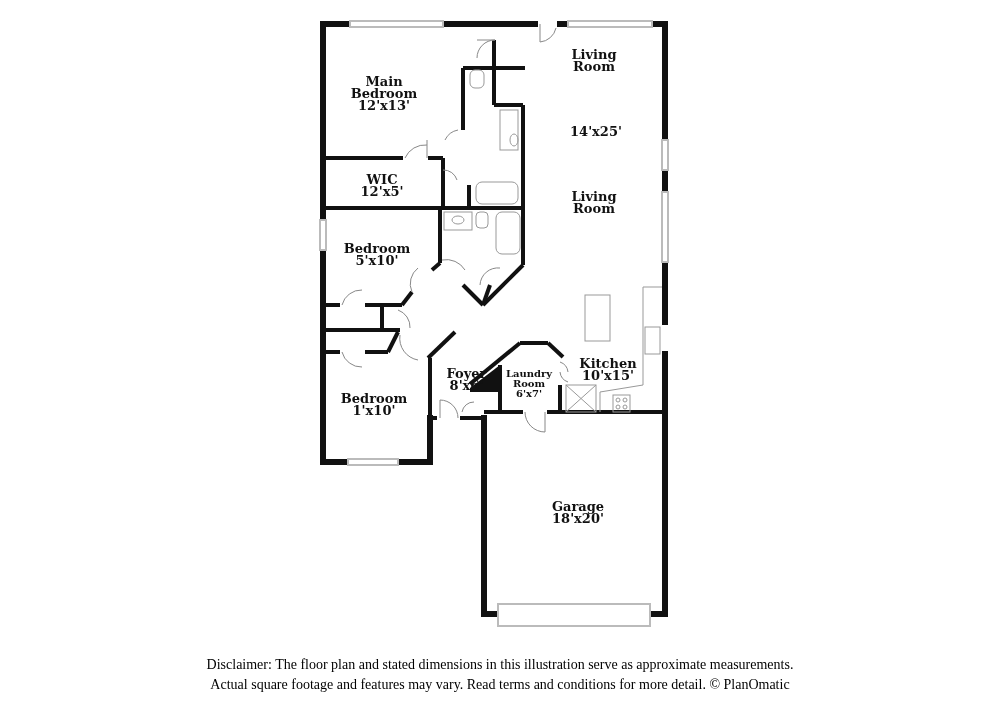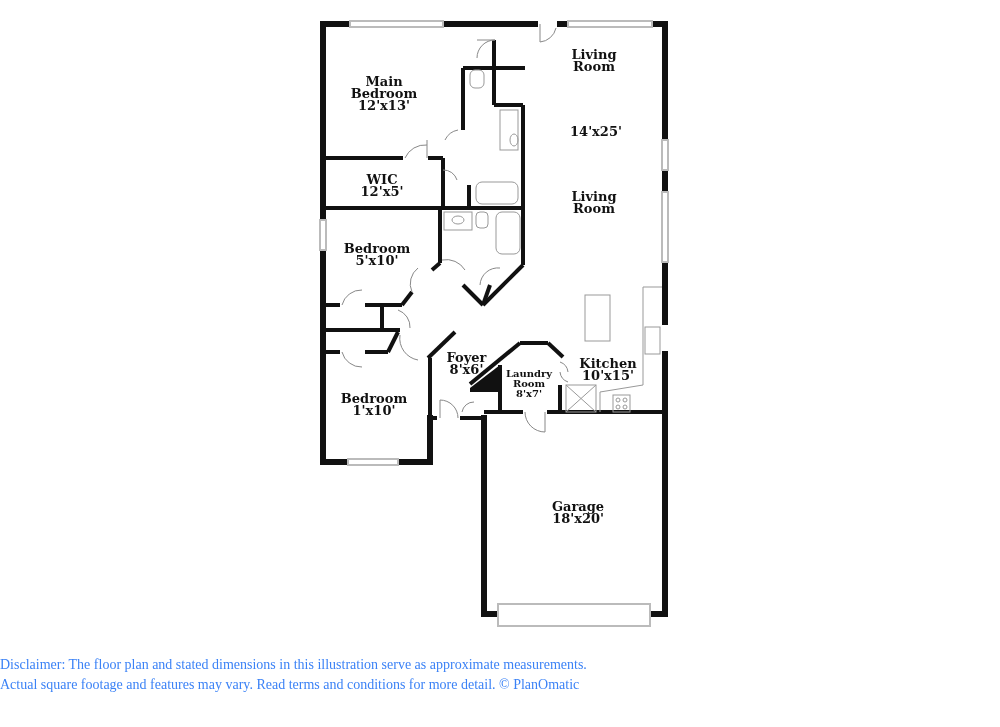--- a/index.html
+++ b/index.html
@@ -170,7 +170,7 @@
   <div>Bedroom</div>
   <div>1'x10'</div>
 </div>
-<div class="room-label" style="left:449px;top:352px;padding-left:35px;">
+<div class="room-label" style="left:449px;top:368px;padding-left:35px;">
   <div>Foyer</div>
   <div>8'x6'</div>
 </div>

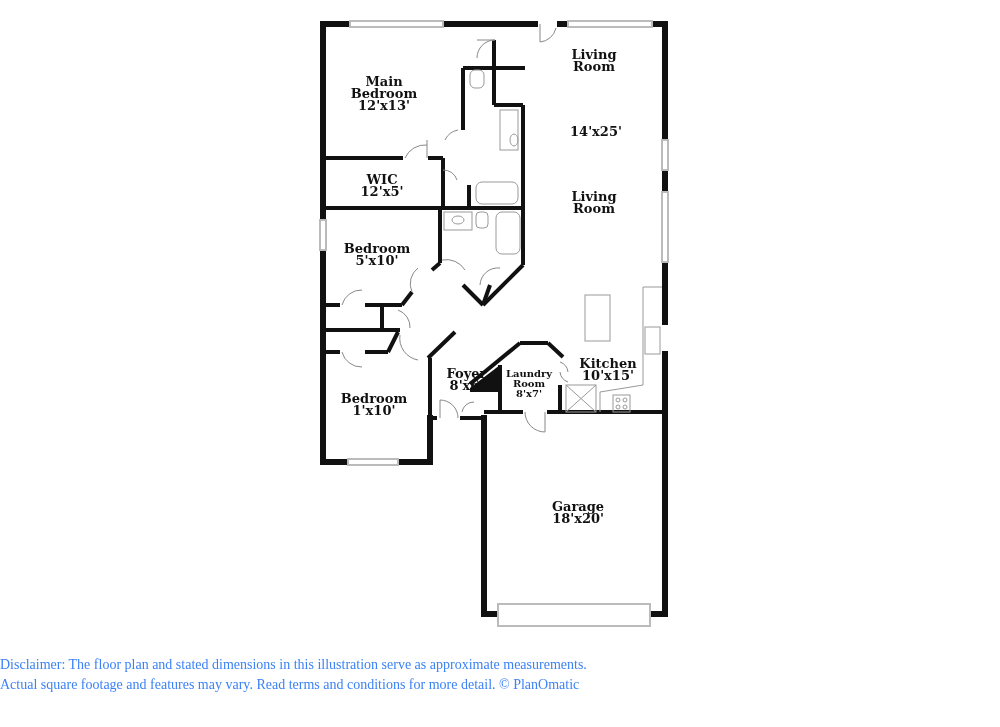--- a/index.html
+++ b/index.html
@@ -177,7 +177,7 @@
 <div class="room-label small" style="left:529px;top:369px;">
   <div>Laundry</div>
   <div>Room</div>
-  <div>8'x7'</div>
+  <div>6'x7'</div>
 </div>
 <div class="room-label" style="left:608px;top:358px;">
   <div>Kitchen</div>

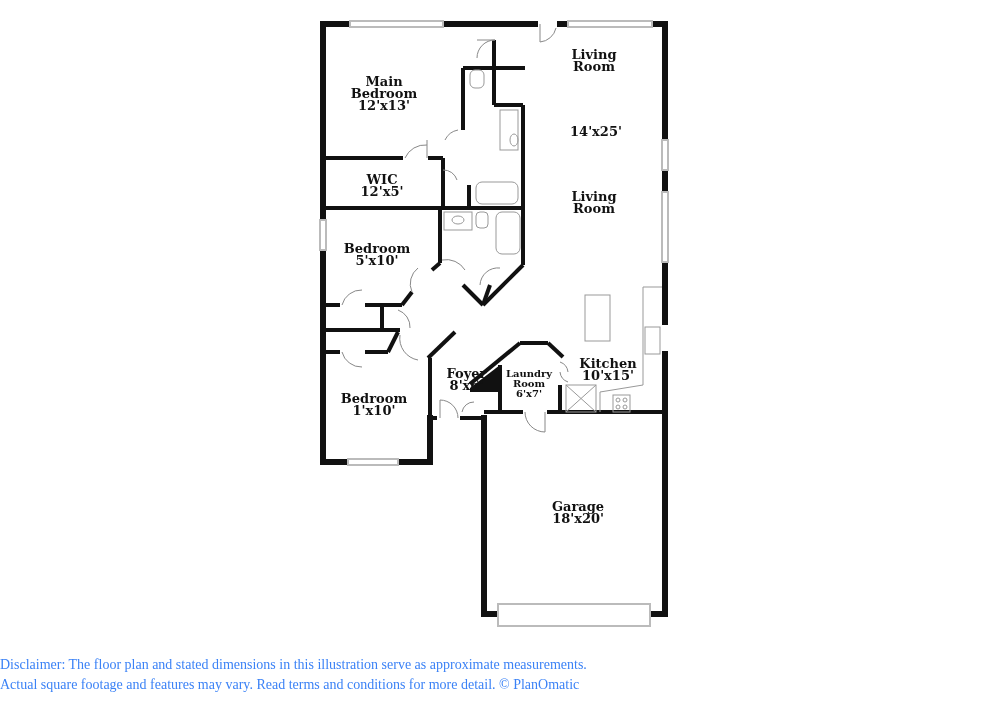--- a/index.html
+++ b/index.html
@@ -183,7 +183,7 @@
   <div>Kitchen</div>
   <div>10'x15'</div>
 </div>
-<div class="room-label" style="left:578px;top:501px;text-align:right;">
+<div class="room-label" style="left:578px;top:501px;">
   <div>Garage</div>
   <div>18'x20'</div>
 </div>

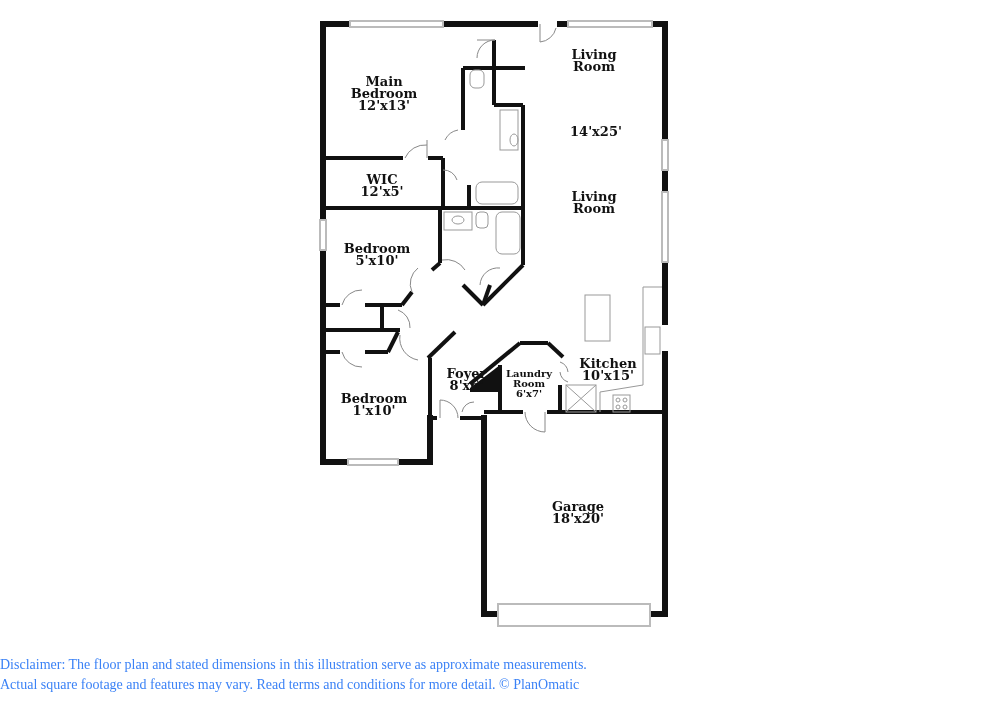--- a/index.html
+++ b/index.html
@@ -7,7 +7,7 @@
   #plan{position:absolute;left:0;top:0;width:1000px;height:727px;}
   .room-label{position:absolute;text-align:center;font-family:"DejaVu Serif",serif;font-weight:bold;color:#111;line-height:12px;font-size:13px;transform:translateX(-50%);white-space:nowrap;}
   .room-label.small{font-size:10px;line-height:10px;}
-  .disclaimer{position:absolute;left:0;width:1000px;text-align:left;font-family:"Liberation Serif",serif;font-size:14px;color:#3b82f6;line-height:20px;}
+  .disclaimer{position:absolute;left:0;width:1000px;text-align:center;font-family:"Liberation Serif",serif;font-size:14px;color:#000000;line-height:20px;}
 </style>
 </head>
 <body>

